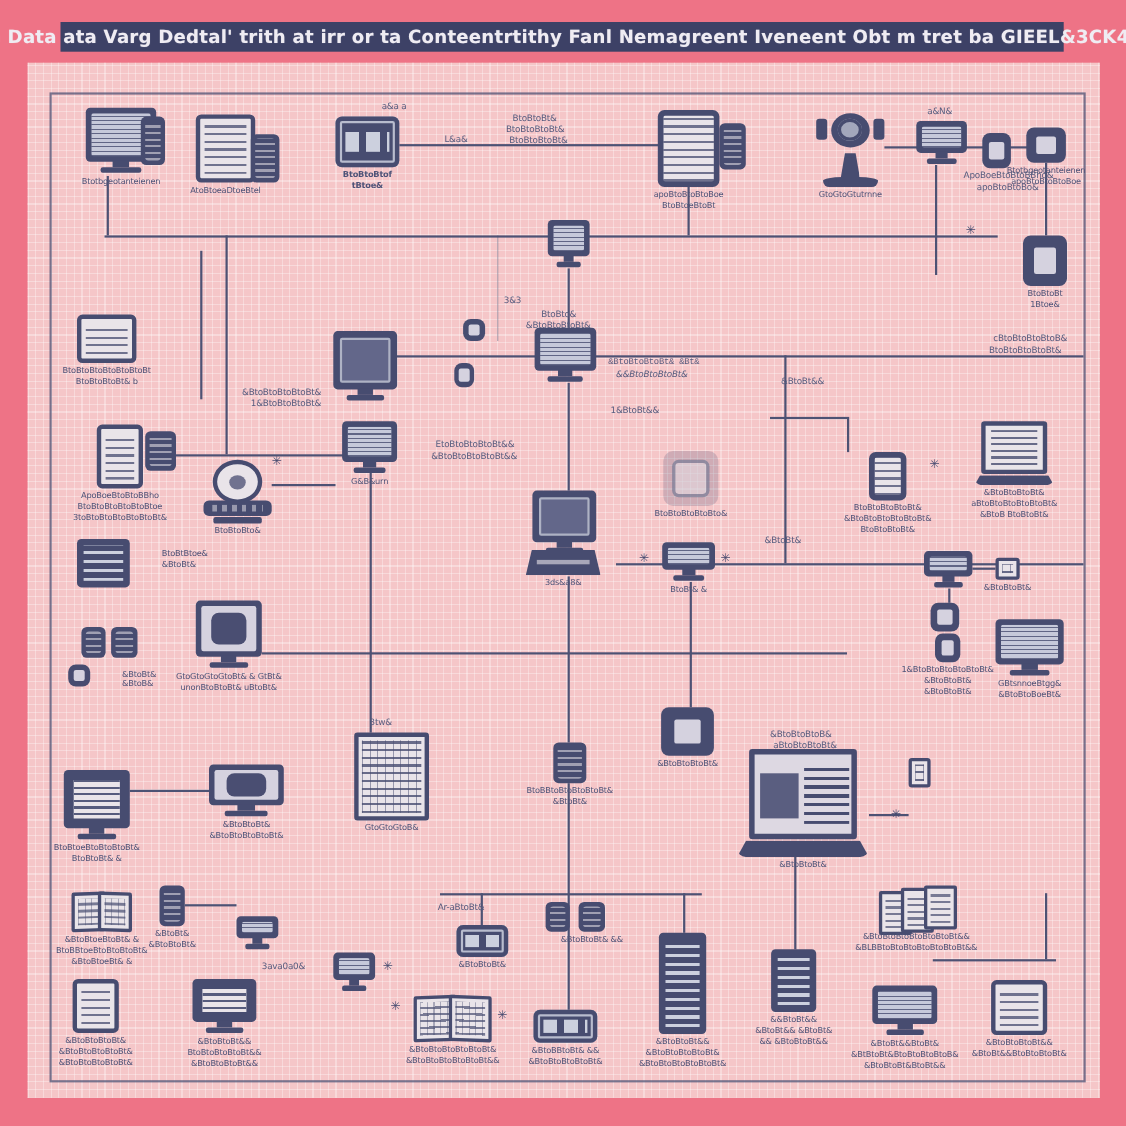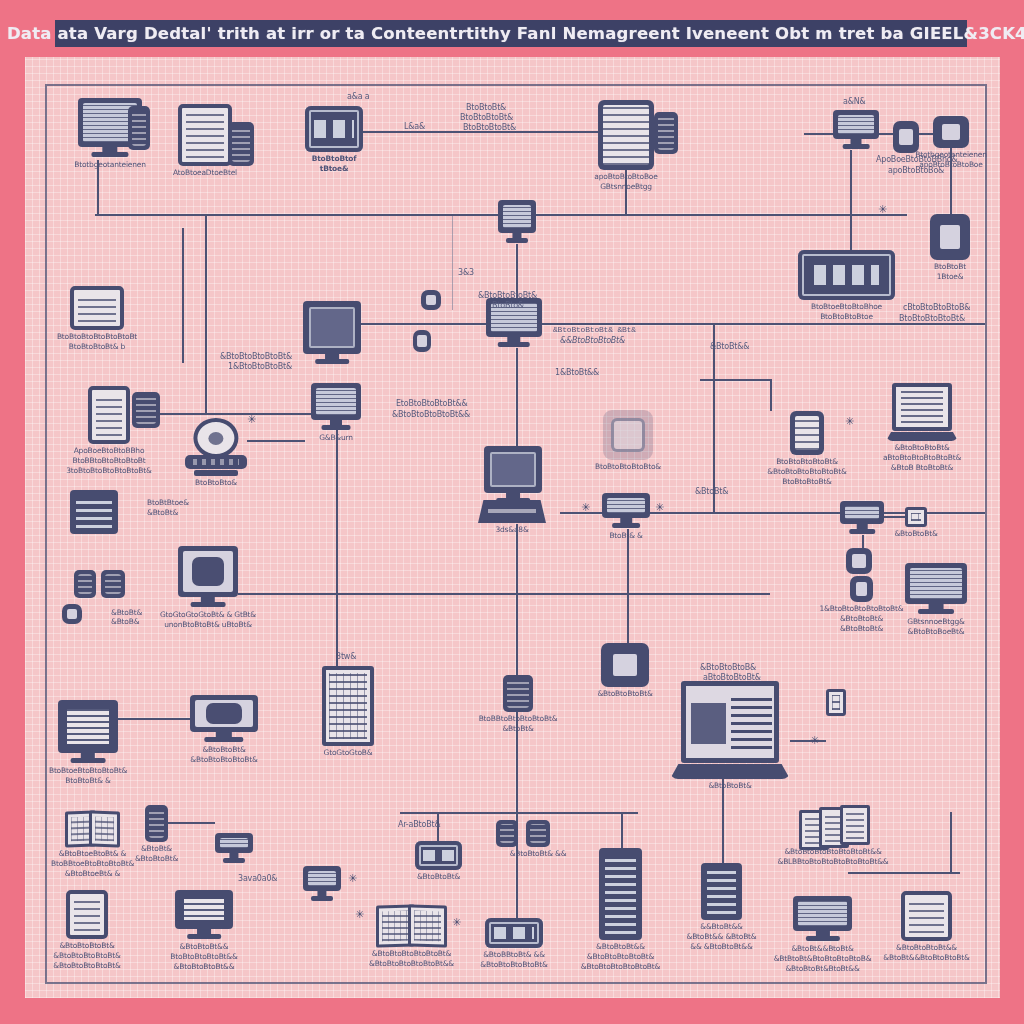--- a/index.html
+++ b/index.html
@@ -223,6 +223,18 @@
         <div class="bd"></div>
       </div>
     </div>
+    <div class="node t-trophy" style="left: 742px; top: 100px; width: 62px; height: 70px;">
+      <div class="ic">
+        <div class="cup"></div>
+        <div class="h1"></div>
+        <div class="h2"></div>
+        <div class="ped"></div>
+        <div class="pbase"></div>
+      </div>
+      <div class="lbls">
+        <div class="lbl">GtoGtoGtutrnne</div>
+      </div>
+    </div>
     <div class="node t-monitor" style="left: 833px; top: 110px; width: 46px; height: 40px;">
       <div class="ic">
         <div class="scr"></div>

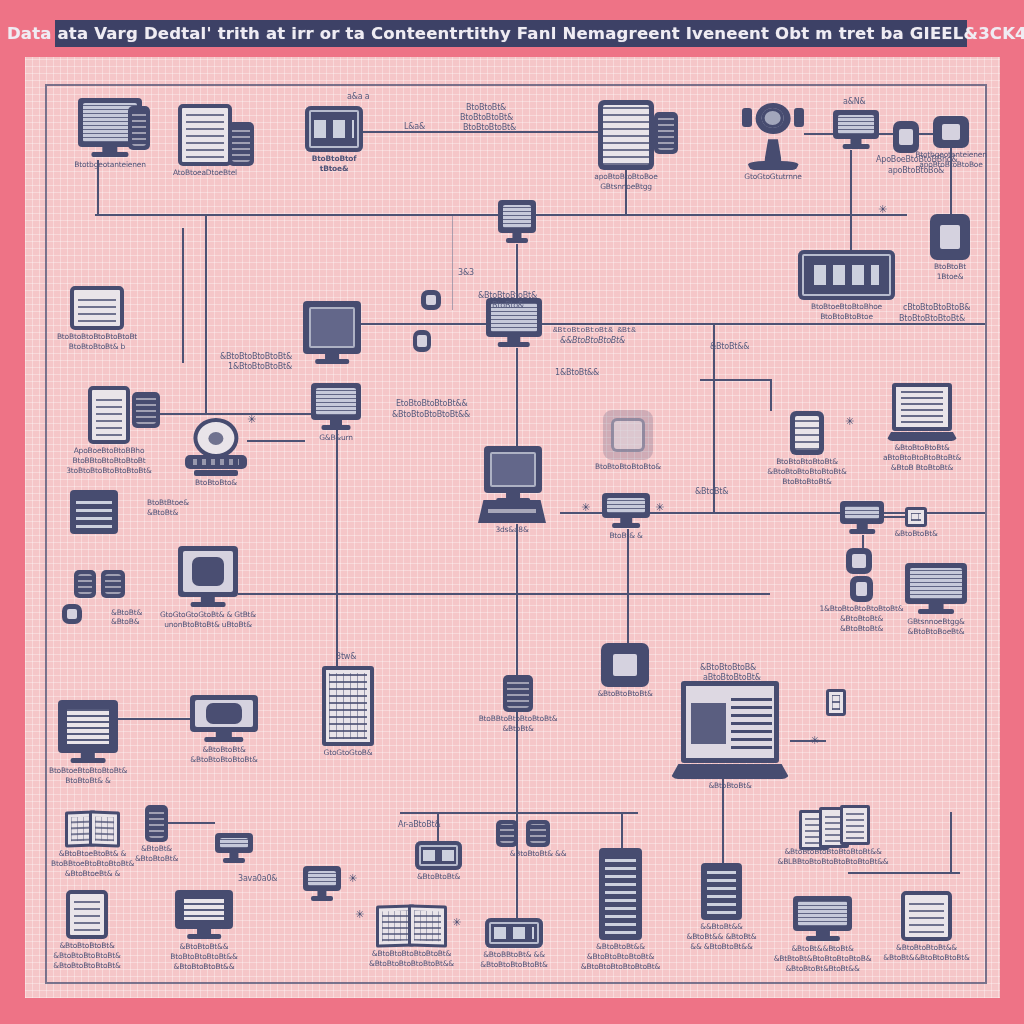--- a/index.html
+++ b/index.html
@@ -215,7 +215,7 @@
       </div>
       <div class="lbls">
         <div class="lbl">apoBtoBtoBtoBoe</div>
-        <div class="lbl">GBtsnnoeBtgg</div>
+        <div class="lbl">BtoBtoeBtoBt</div>
       </div>
     </div>
     <div class="node t-phone" style="left: 654px; top: 112px; width: 24px; height: 42px;">

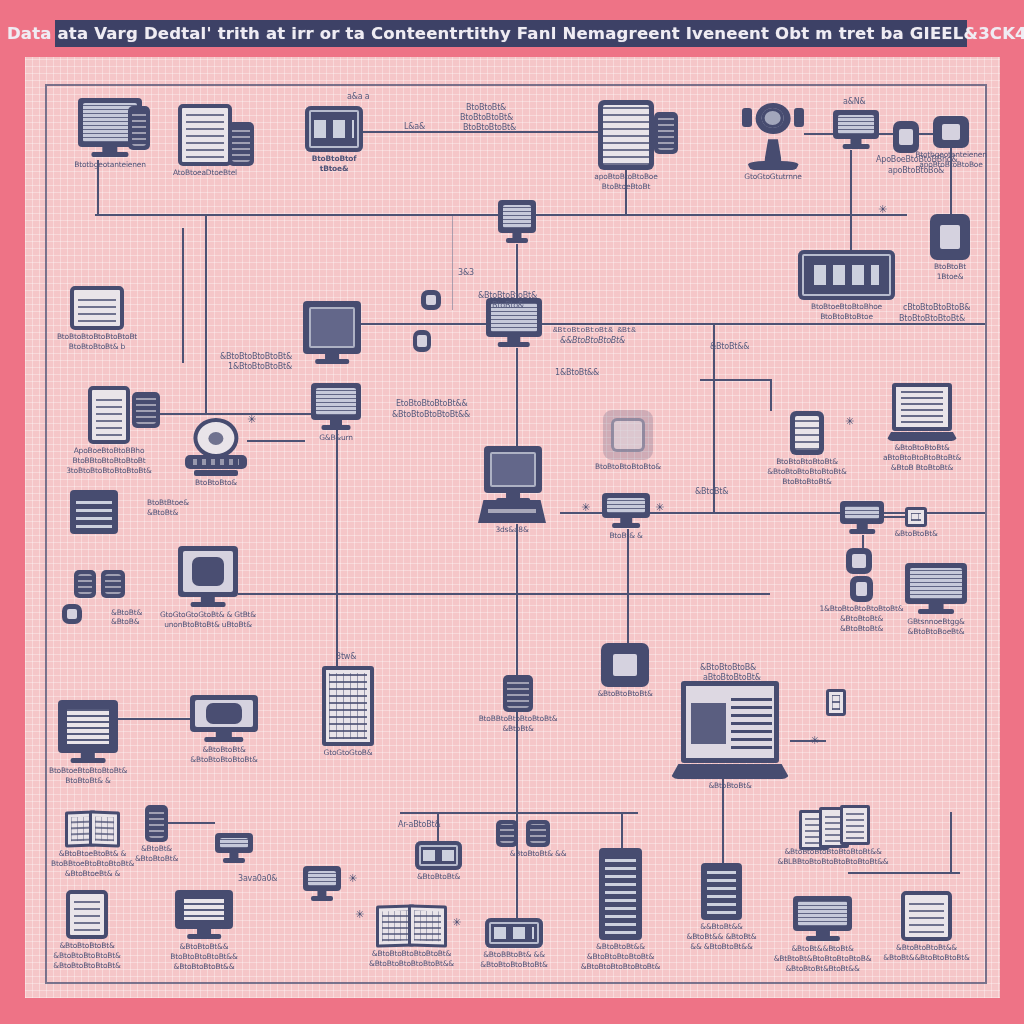--- a/index.html
+++ b/index.html
@@ -701,7 +701,7 @@
     <div class="mark" style="left: 876px; top: 155px;">ApoBoeBtoBtoBBho&amp;</div>
     <div class="mark" style="left: 888px; top: 166px;">apoBtoBtoBo&amp;</div>
     <div class="mark" style="left: 458px; top: 268px;">3&amp;3</div>
-    <div class="mark" style="left: 492px; top: 281px; margin-top: 20px;">BtoBto&amp;</div>
+    <div class="mark" style="left: 492px; top: 281px;">BtoBto&amp;</div>
     <div class="mark" style="left: 478px; top: 291px;">&amp;BtoBtoBtoBt&amp;</div>
     <div class="mark" style="left: 903px; top: 303px;">cBtoBtoBtoBtoB&amp;</div>
     <div class="mark" style="left: 899px; top: 314px;">BtoBtoBtoBtoBt&amp;</div>

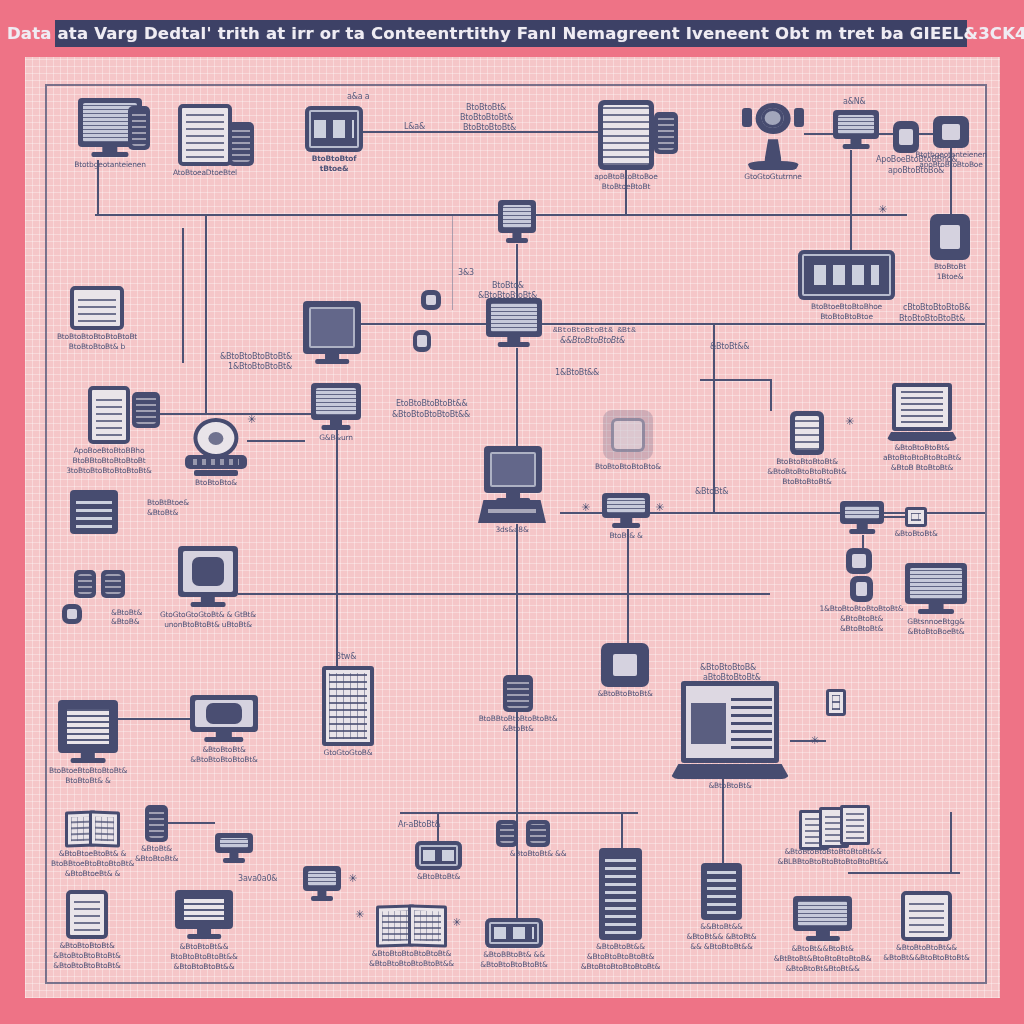--- a/index.html
+++ b/index.html
@@ -265,15 +265,6 @@
         <div class="lbl">1Btoe&amp;</div>
       </div>
     </div>
-    <div class="node t-rackwide" style="left: 798px; top: 250px; width: 97px; height: 50px;">
-      <div class="ic">
-        <div class="bd"></div>
-      </div>
-      <div class="lbls">
-        <div class="lbl">BtoBtoeBtoBtoBhoe</div>
-        <div class="lbl">BtoBtoBtoBtoe</div>
-      </div>
-    </div>
     <div class="node t-tabletlight" style="left: 70px; top: 286px; width: 54px; height: 44px;">
       <div class="ic">
         <div class="bd"></div>

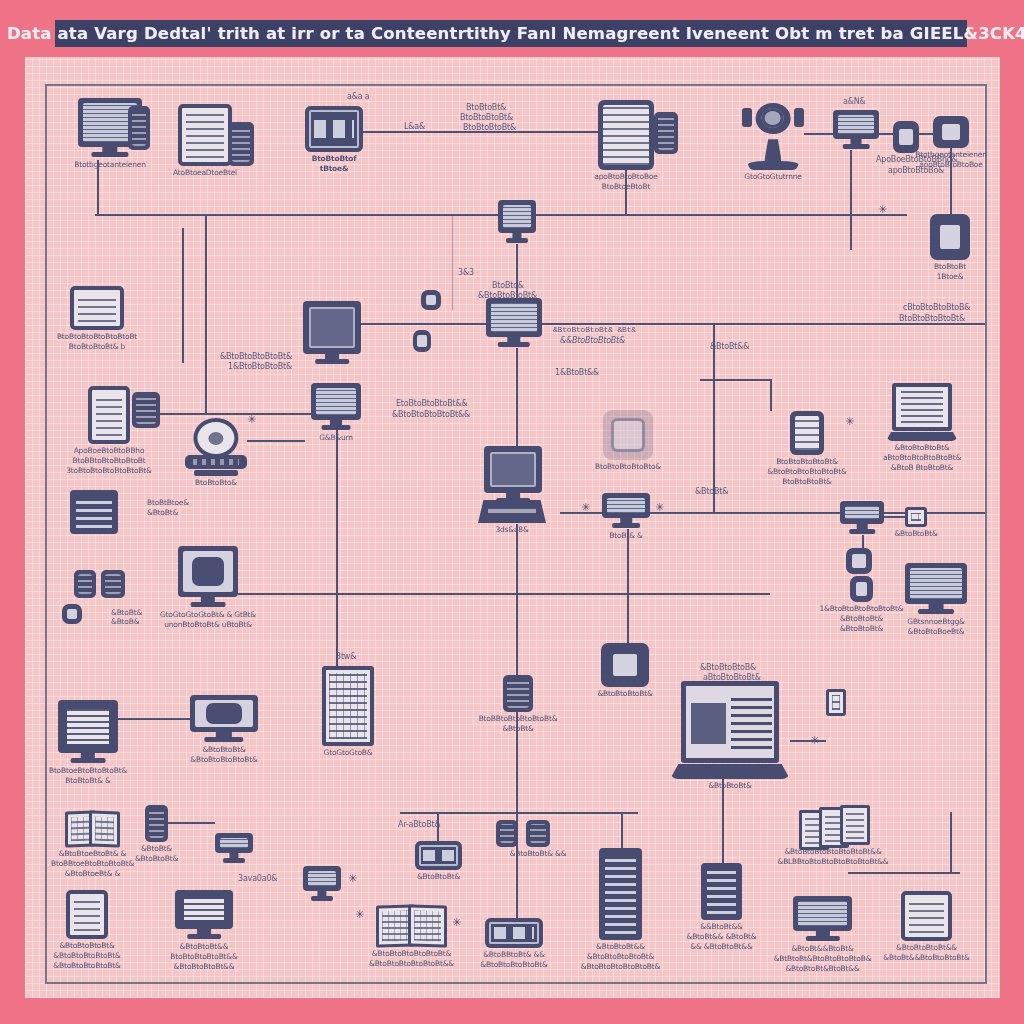--- a/index.html
+++ b/index.html
@@ -311,7 +311,7 @@
       </div>
       <div class="lbls">
         <div class="lbl">ApoBoeBtoBtoBBho</div>
-        <div class="lbl">BtoBBtoBtoBtoBtoBt</div>
+        <div class="lbl">BtoBtoBtoBtoBtoBtoe</div>
         <div class="lbl">3toBtoBtoBtoBtoBtoBt&amp;</div>
       </div>
     </div>

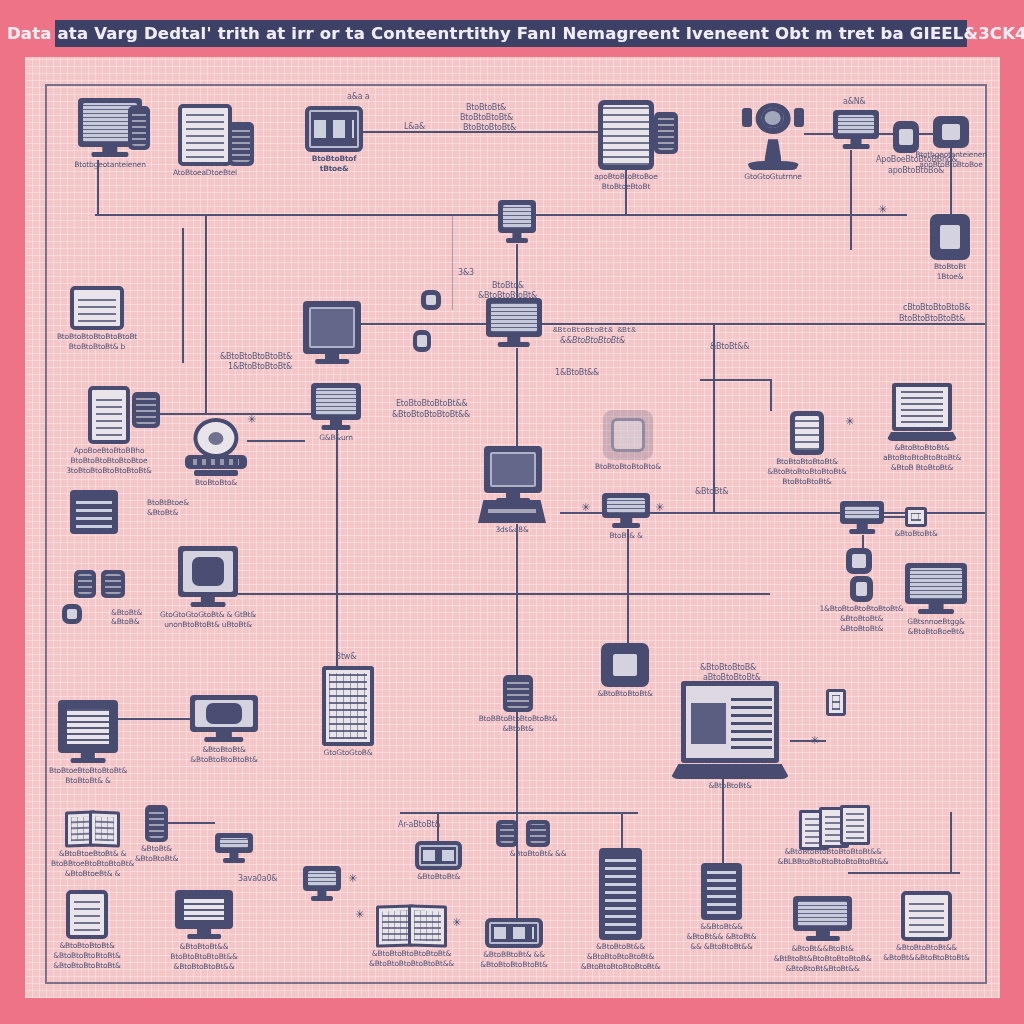--- a/index.html
+++ b/index.html
@@ -433,7 +433,7 @@
         <div class="lbl">unonBtoBtoBt&amp;  uBtoBt&amp;</div>
       </div>
     </div>
-    <div class="node t-sheet" style="left: 322px; top: 666px; width: 52px; height: 80px;">
+    <div class="node t-sheet" style="left: 322px; top: 666px; width: 68px; height: 80px;">
       <div class="ic">
         <div class="bd"></div>
       </div>

